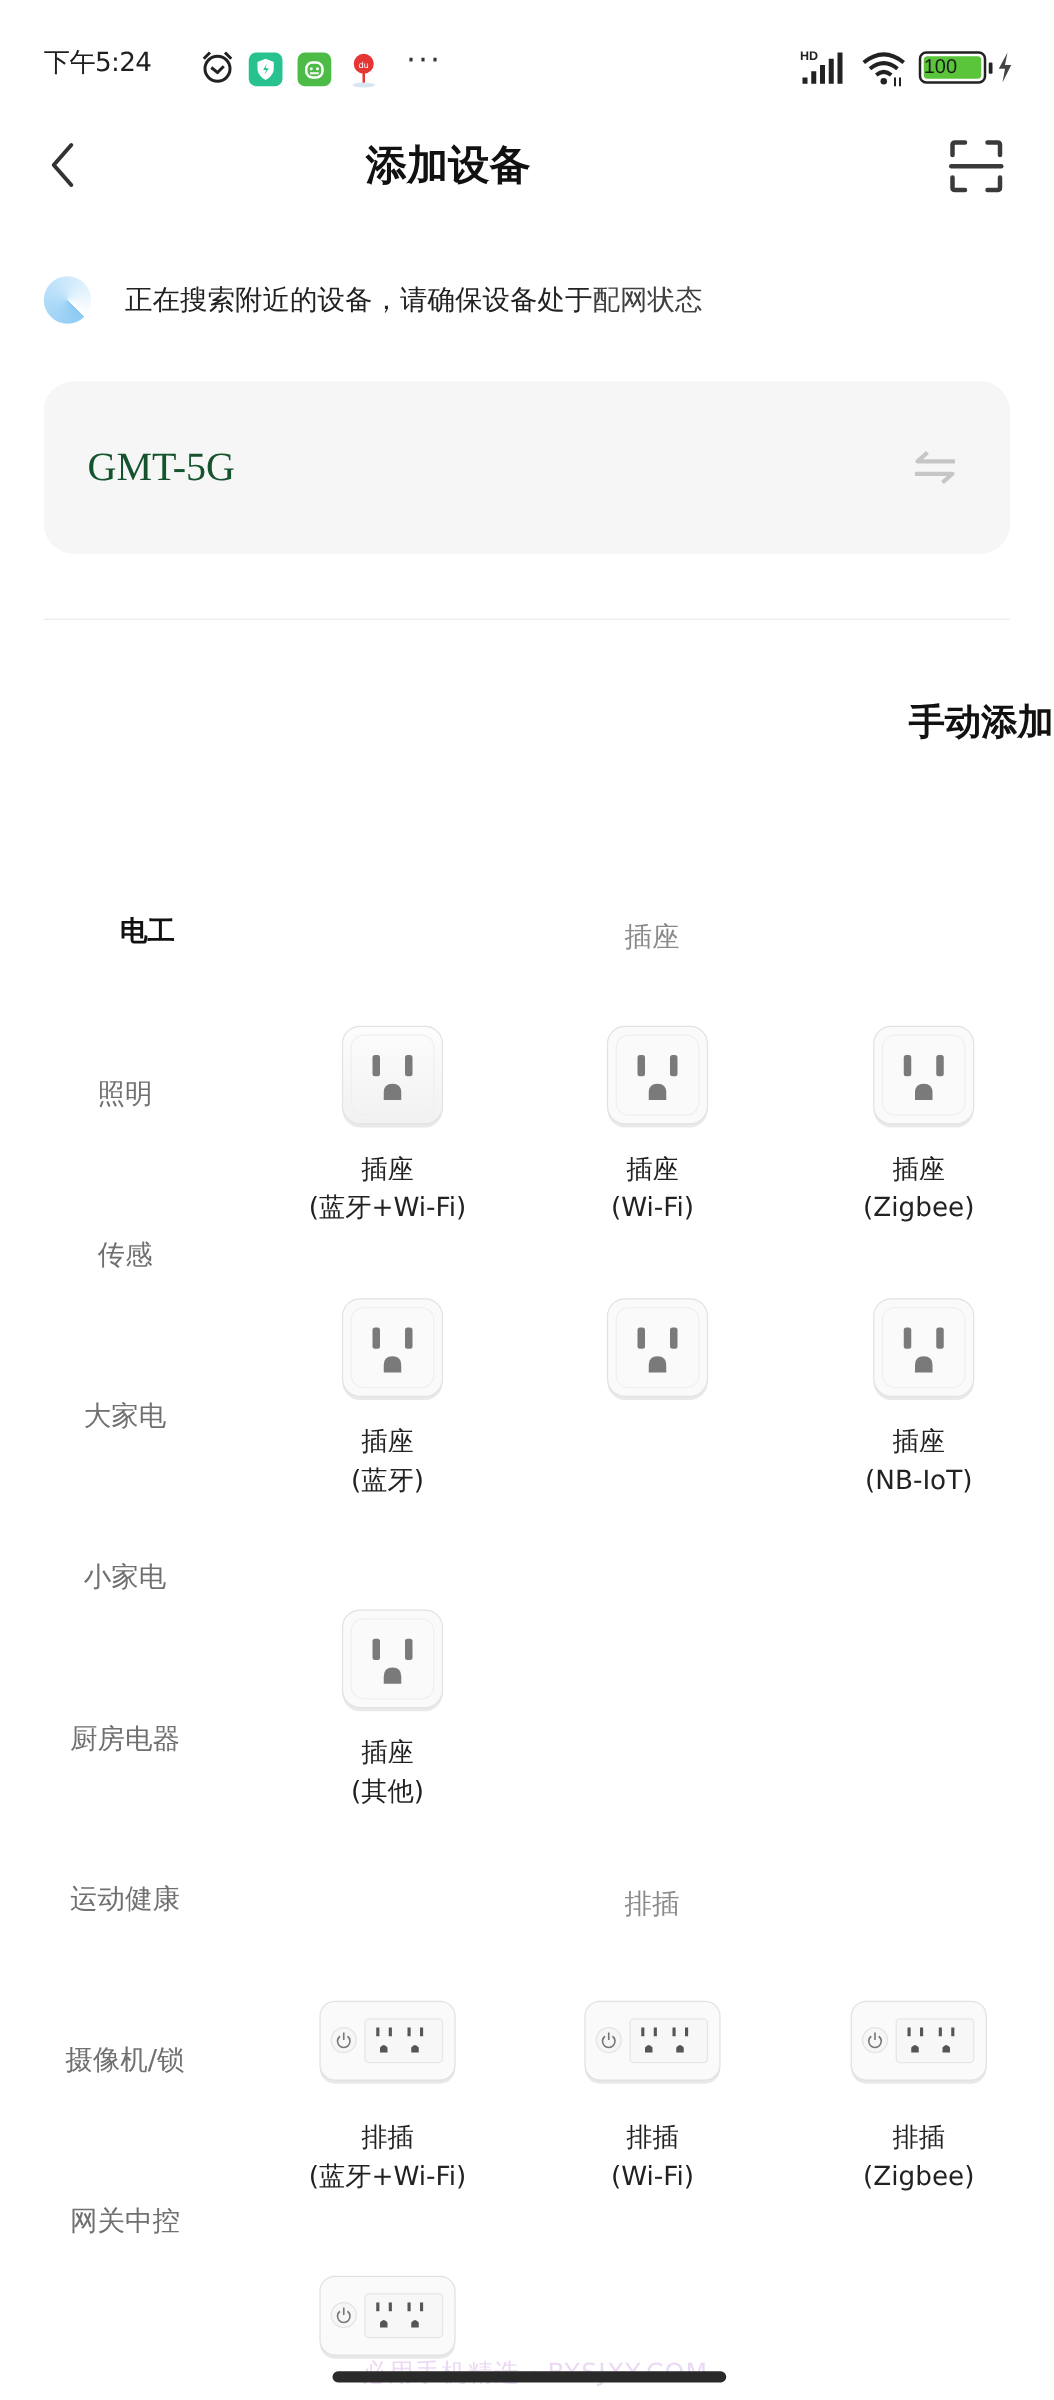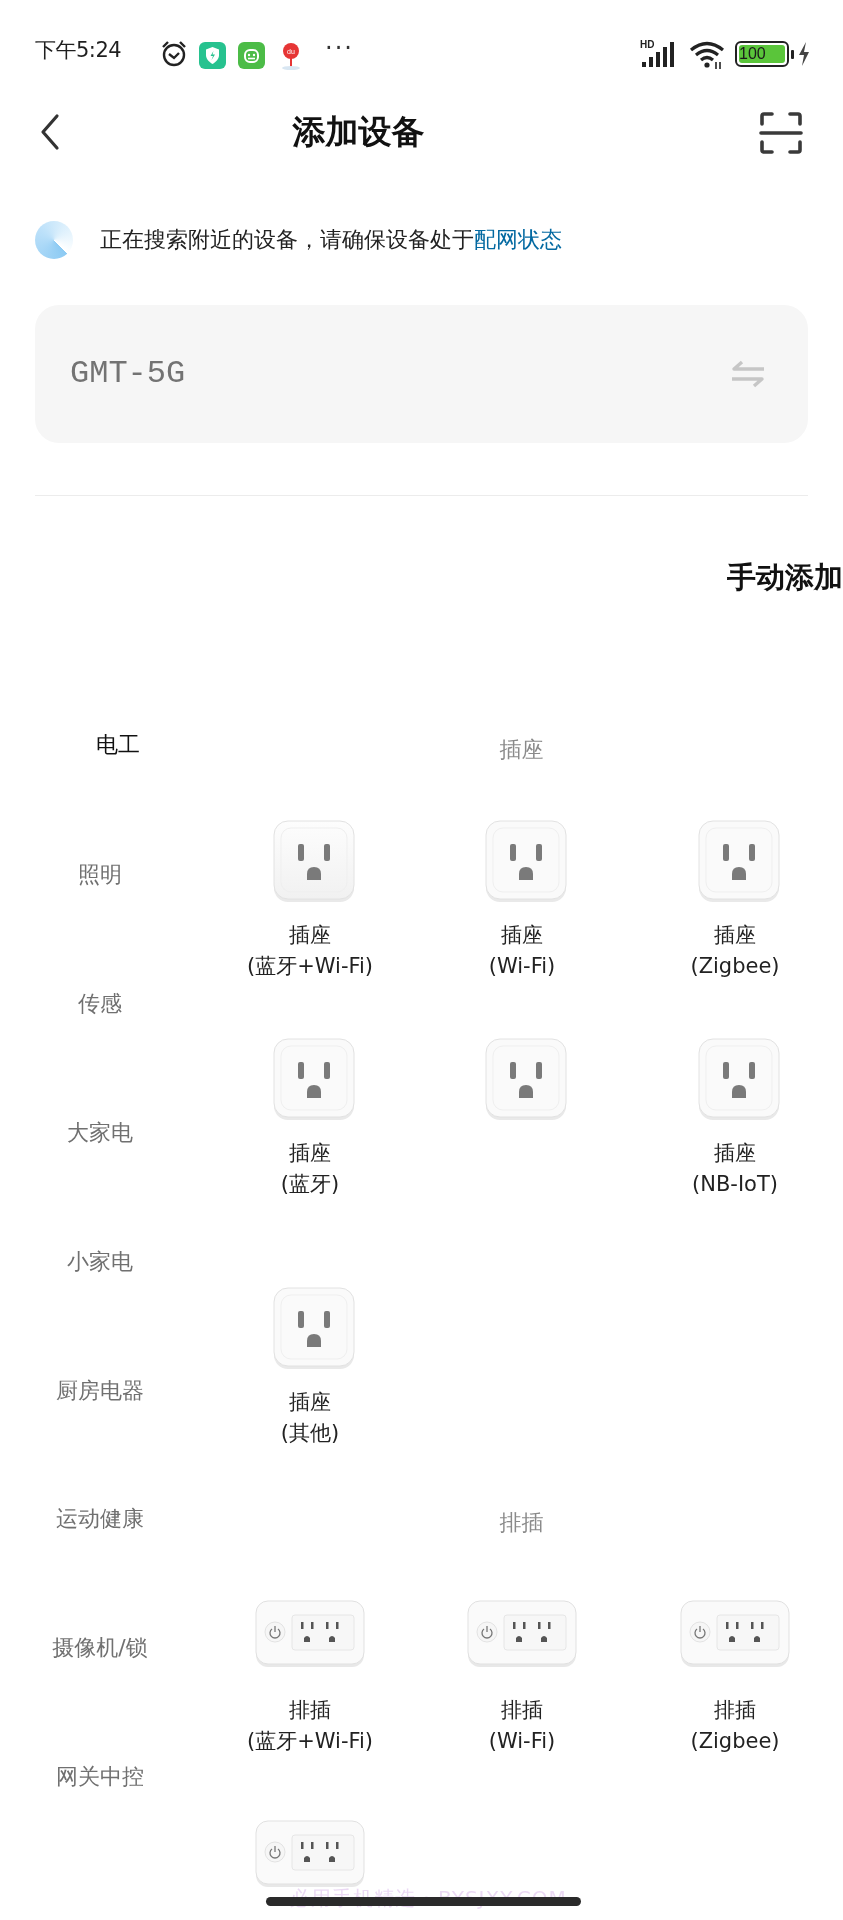--- a/index.html
+++ b/index.html
@@ -32,7 +32,7 @@
   .search-row { position: absolute; left: 35px; top: 220px; height: 40px; display: flex; align-items: center; }
   .spinner { width: 38px; height: 38px; border-radius: 50%; background: conic-gradient(from 135deg, #8ccaf3 0deg, #bfe2fa 180deg, #e8f5fd 300deg, #ffffff 360deg); }
   .search-text { margin-left: 27px; font-size: 22px; color: #222; }
-  .search-link { color: #0369a1; }
+  .search-link { color: #404040; }
 
   
   .network-card { position: absolute; left: 35px; top: 305px; width: 773px; height: 138px; background: #f6f6f6; border-radius: 24px; }

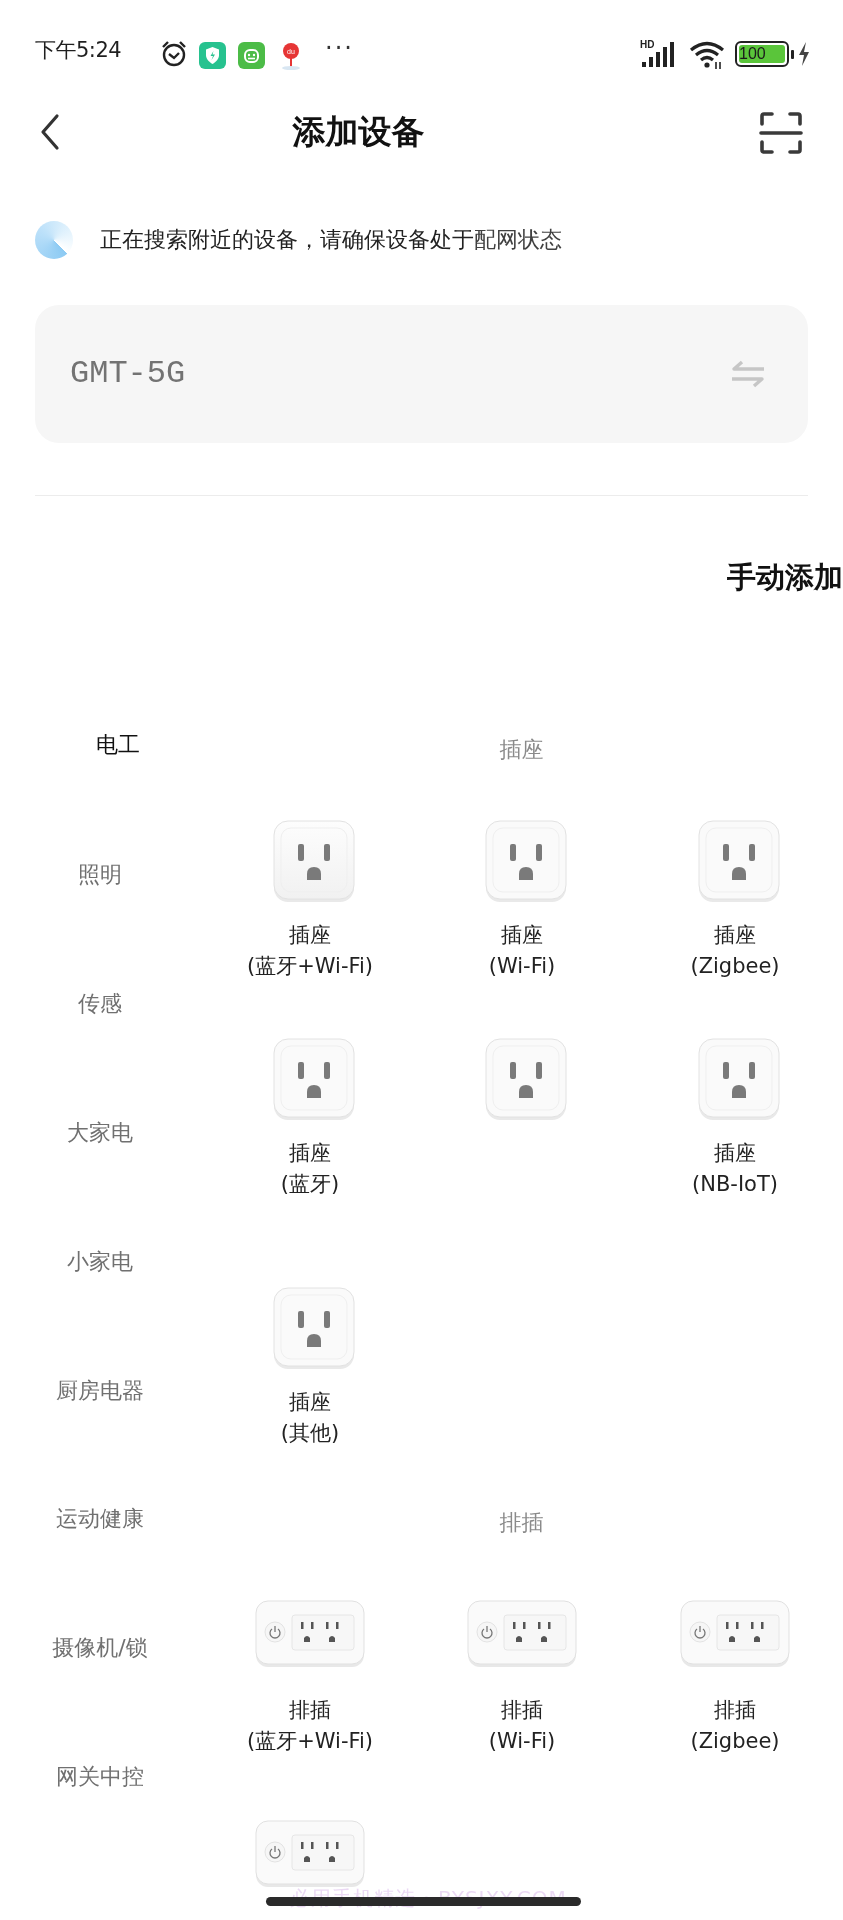--- a/index.html
+++ b/index.html
@@ -36,7 +36,7 @@
 
   
   .network-card { position: absolute; left: 35px; top: 305px; width: 773px; height: 138px; background: #f6f6f6; border-radius: 24px; }
-  .network-name { position: absolute; left: 35px; top: 50px; font-size: 32px; color: #737373; font-family: Liberation Mono, monospace; }
+  .network-name { position: absolute; left: 35px; top: 50px; font-size: 32px; color: #14532d; font-family: Liberation Serif, serif; }
   .switch-icon { position: absolute; left: 693px; top: 53px; width: 40px; height: 32px; }
 
   .divider { position: absolute; left: 35px; top: 495px; width: 773px; height: 1px; background: #ececec; }

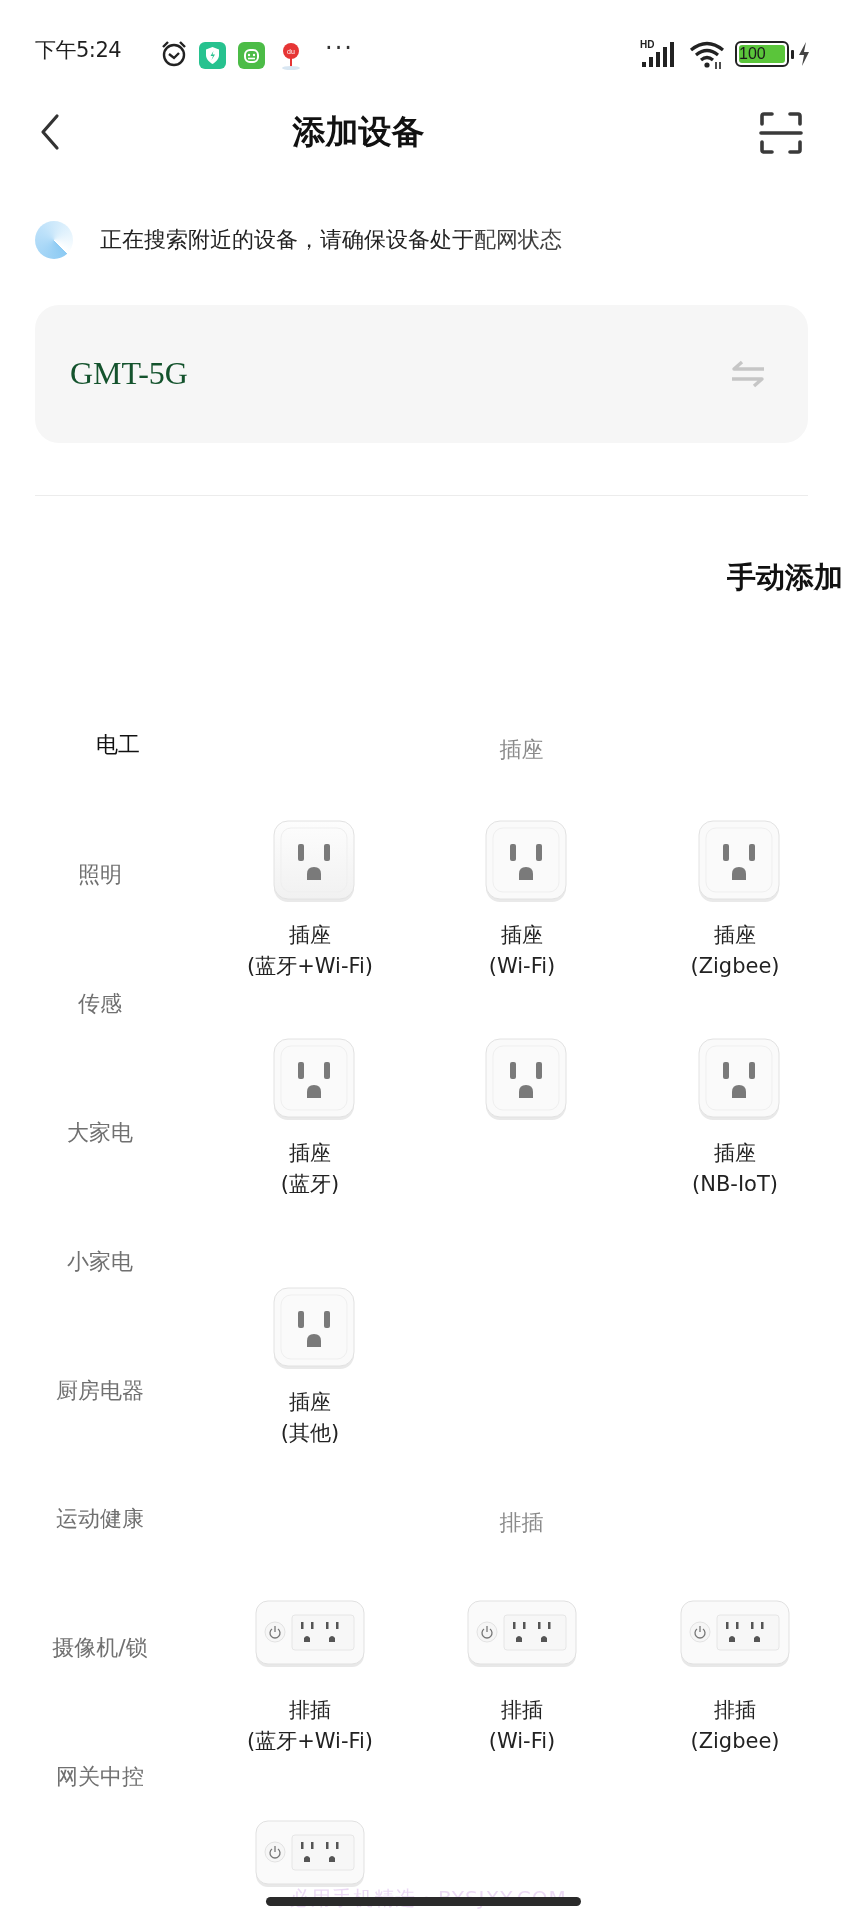--- a/index.html
+++ b/index.html
@@ -46,7 +46,7 @@
   
   .sidebar { position: absolute; left: 0; top: 710px; width: 200px; }
   .side-item { position: absolute; left: 0; width: 200px; text-align: center; font-size: 22px; color: #707070; }
-  .side-item.active { color: #111; font-weight: normal; padding-left: 36px; }
+  .side-item.active { color: #111; font-weight: bold; padding-left: 36px; }
 
   
   .section-title { position: absolute; left: 210px; width: 623px; text-align: center; font-size: 22px; color: #8a8a8a; }

